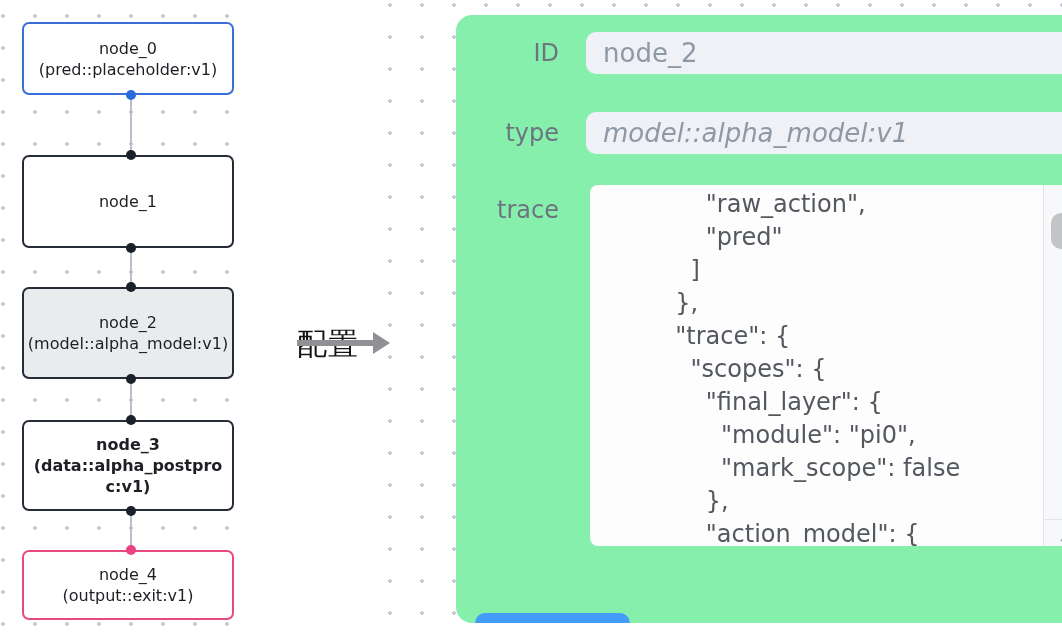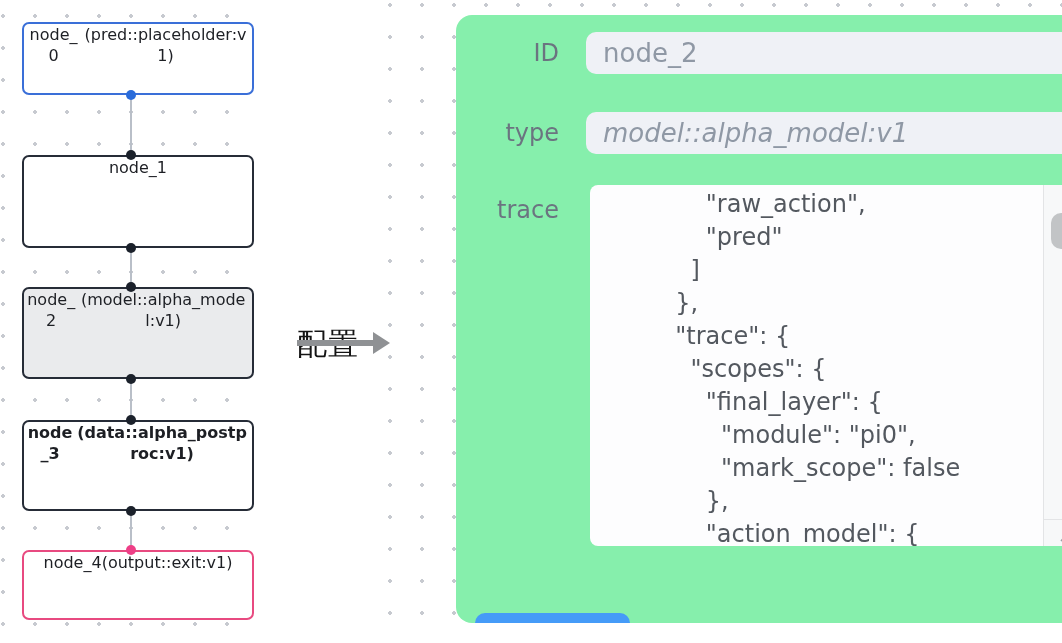--- a/index.html
+++ b/index.html
@@ -17,9 +17,9 @@
 
   
   .node {
-    position:absolute; left:22px; width:232px;
+    position:absolute; left:22px; width:212px;
     background:#ffffff; border:2px solid #262c37; border-radius:7px;
-    display:flex; flex-direction:row; justify-content:center;
+    display:flex; flex-direction:column; justify-content:center;
     text-align:center; font-size:16px; line-height:21px; color:#1d1f24;
     padding:0 2px; word-break:break-all; z-index:2;
   }

